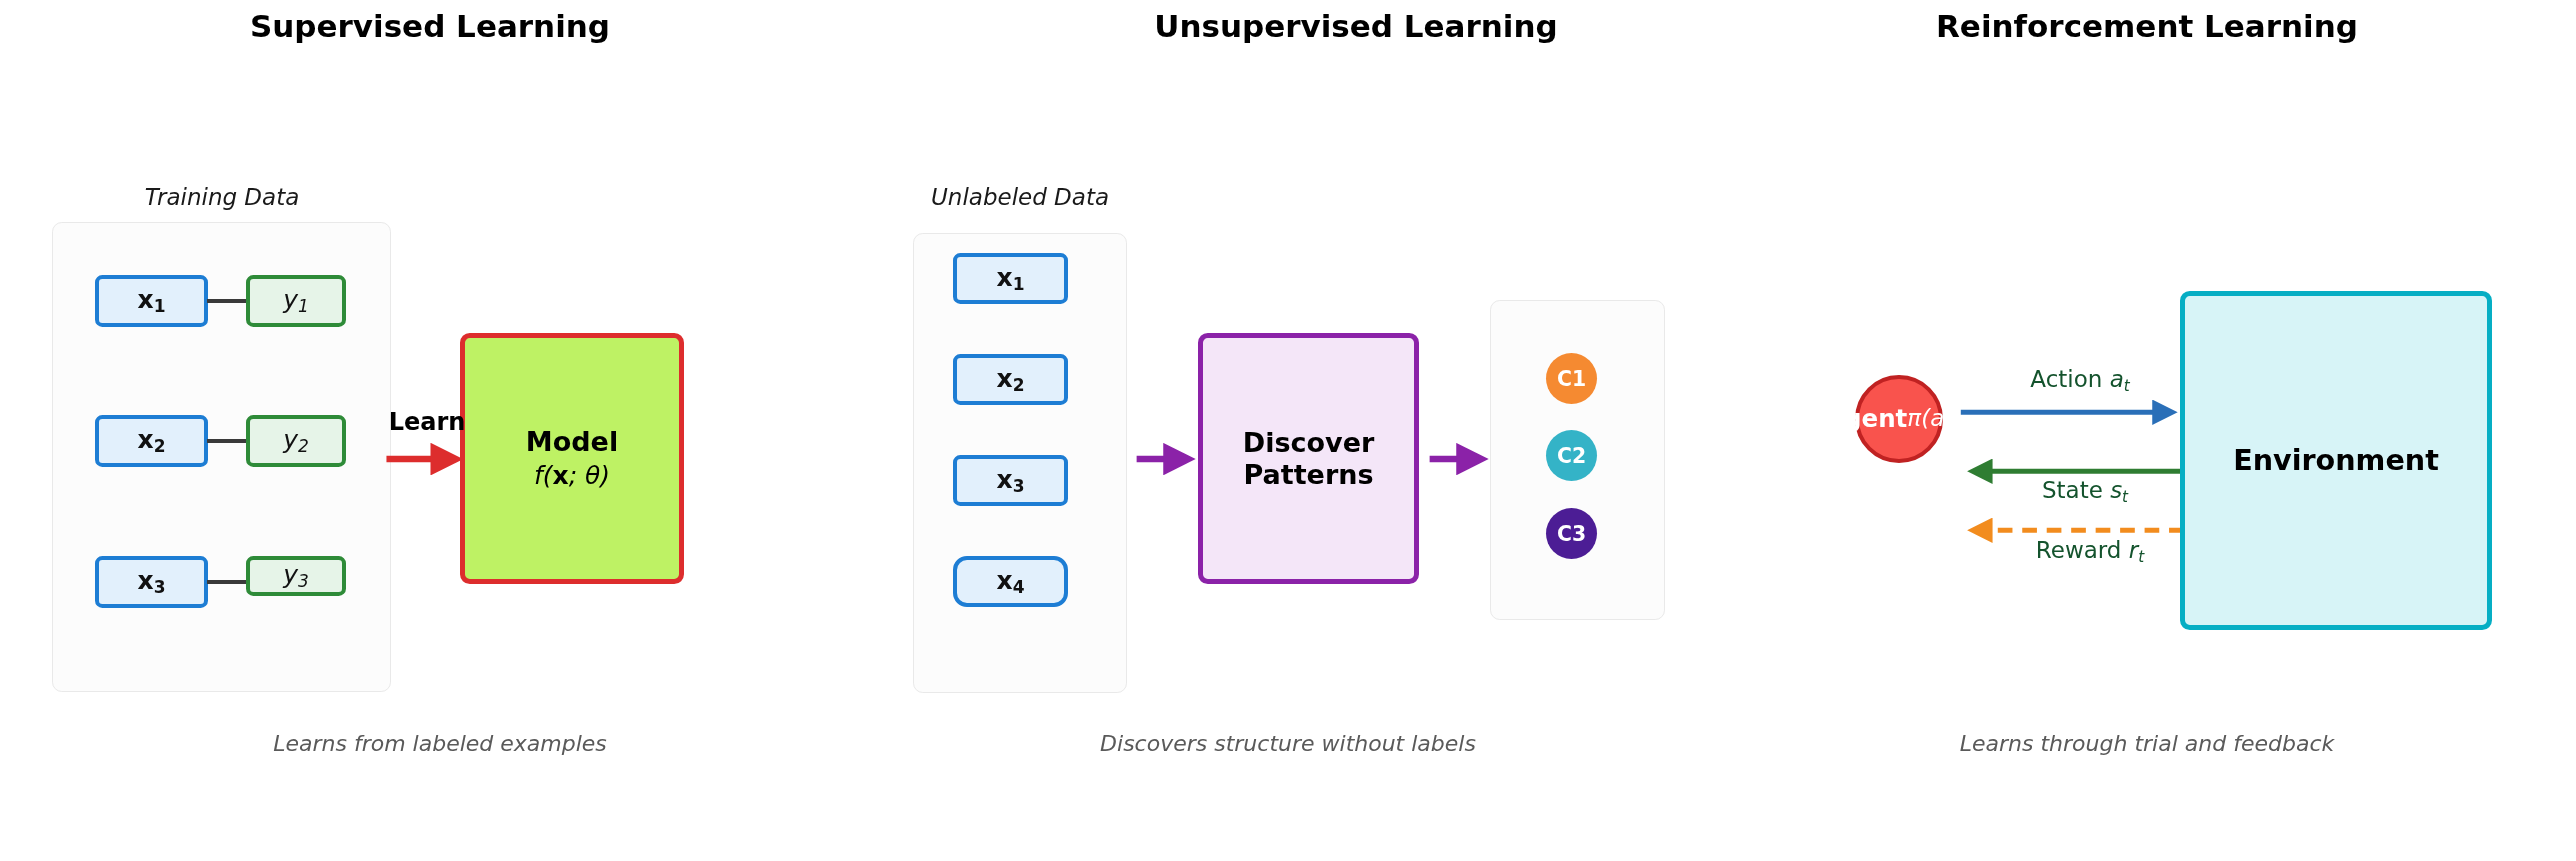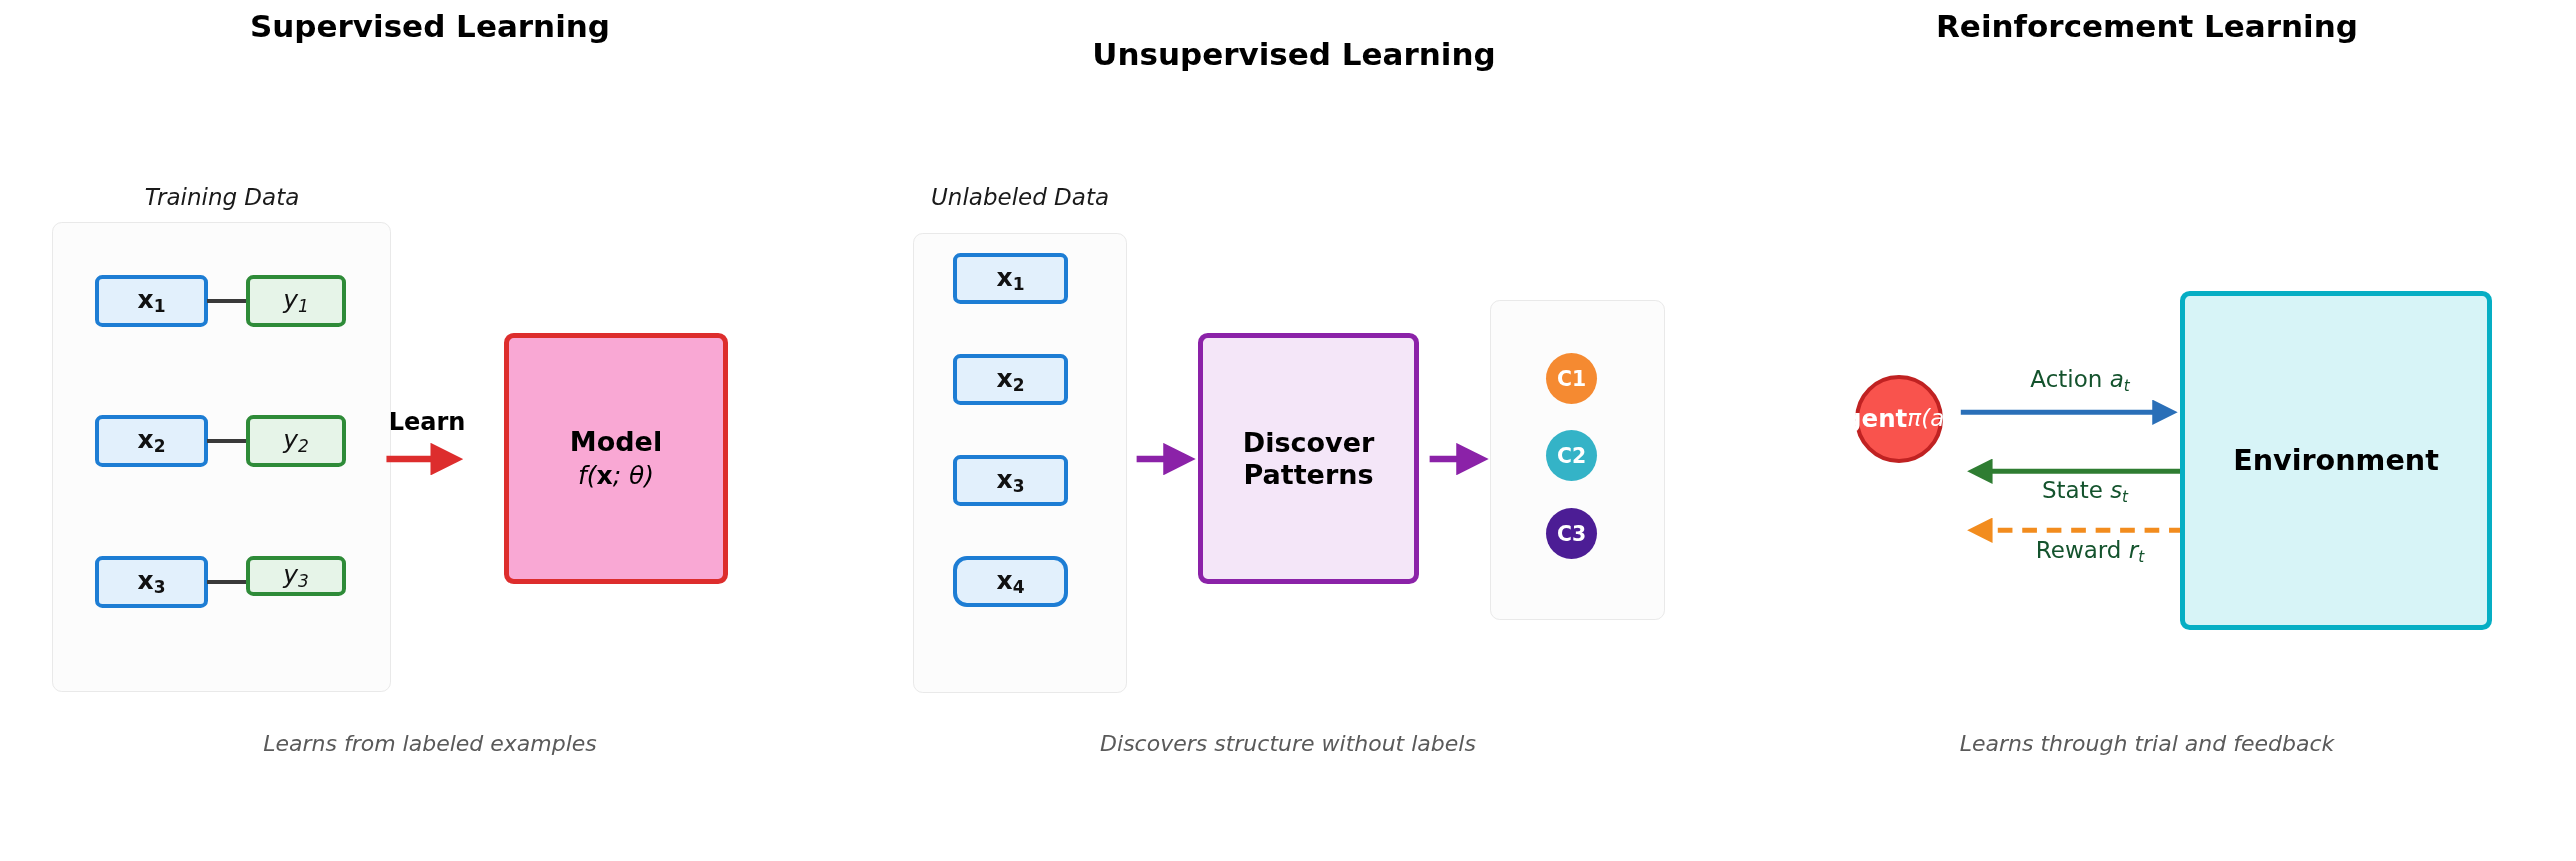--- a/index.html
+++ b/index.html
@@ -167,7 +167,7 @@
 <div class="stage">
 
   <div class="panel-title" style="left:430px; top:8.2px;">Supervised Learning</div>
-  <div class="panel-title" style="left:1294px; top:8.2px;margin-top:28px;">Unsupervised Learning</div>
+  <div class="panel-title" style="left:1356px; top:8.2px;">Unsupervised Learning</div>
   <div class="panel-title" style="left:2147px; top:8.2px;">Reinforcement Learning</div>
 
   <div class="panel-caption" style="left:430px; top:731px;text-align:right;">Learns from labeled examples</div>

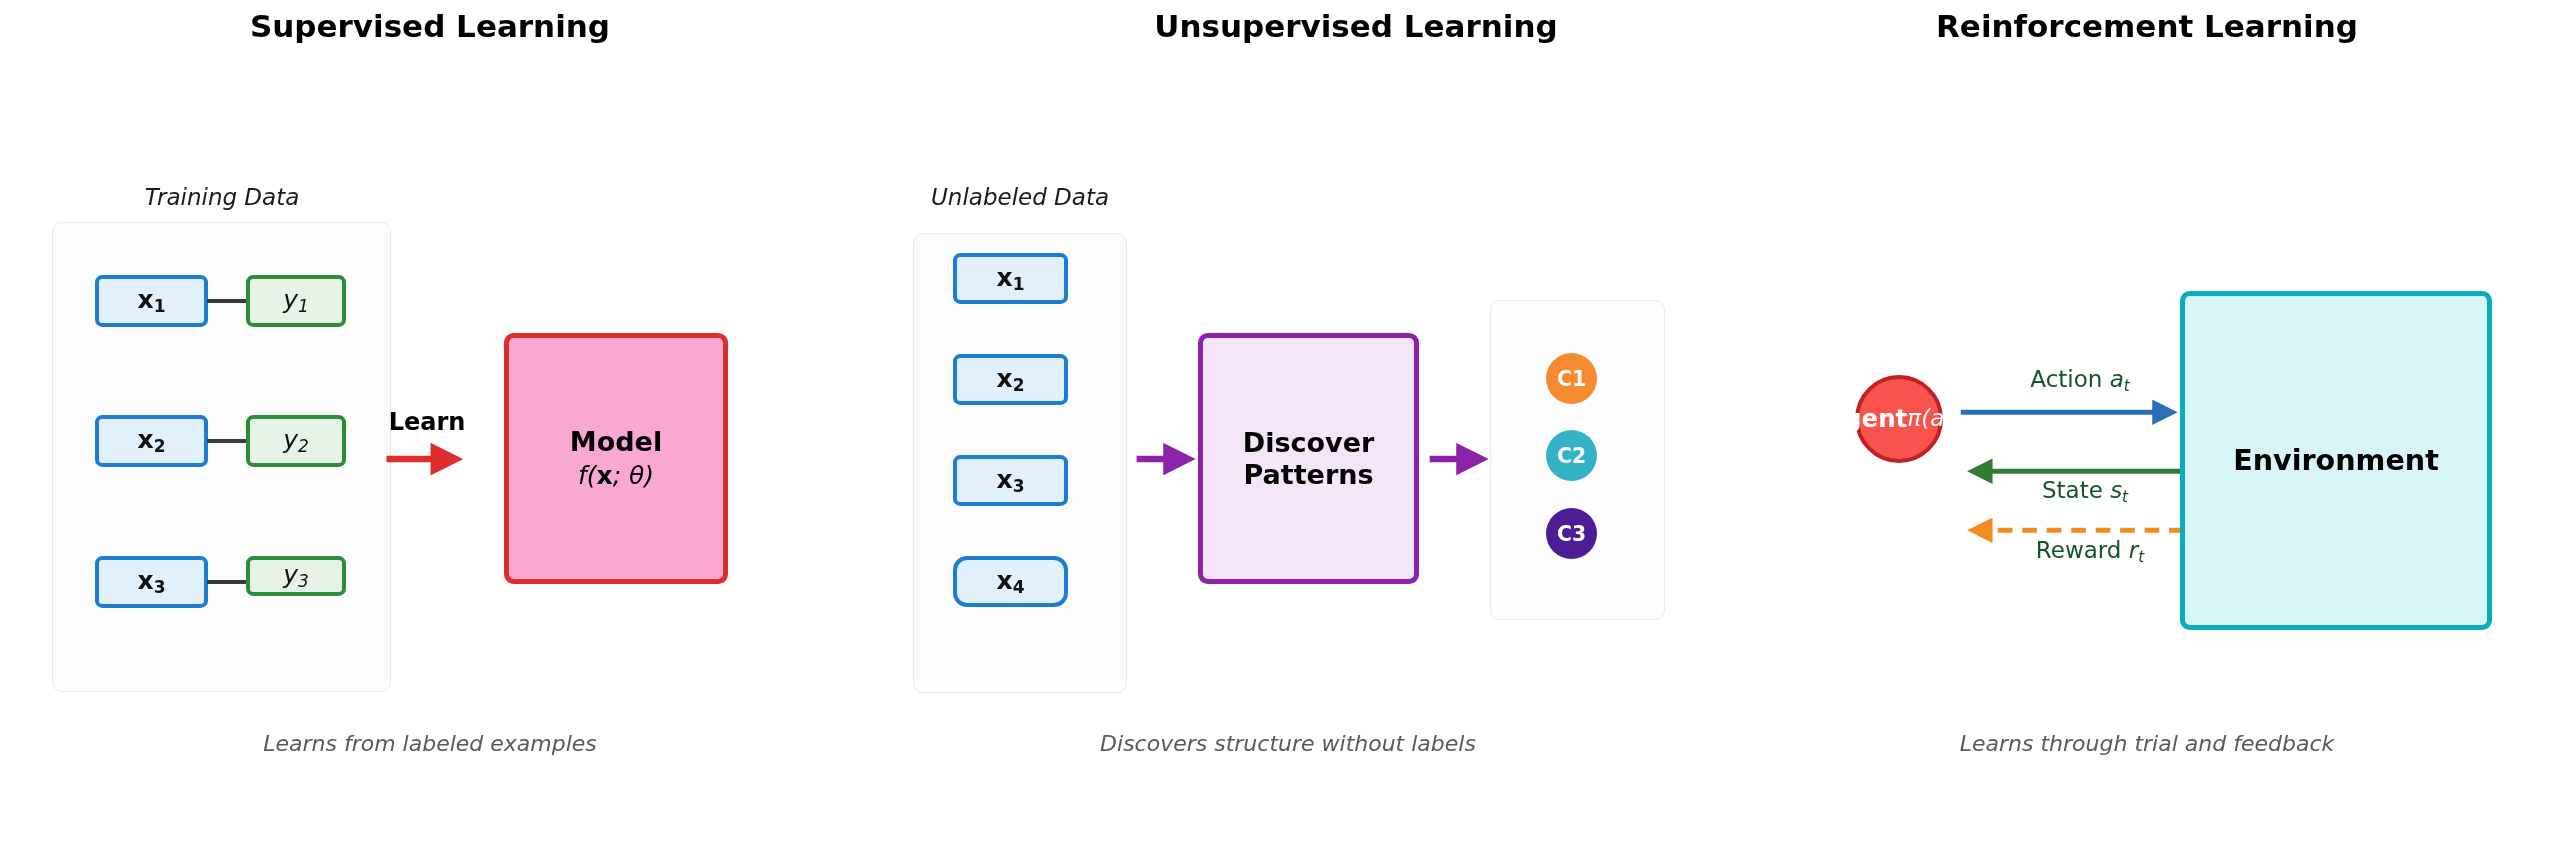--- a/index.html
+++ b/index.html
@@ -105,7 +105,7 @@
     line-height: 1.25;
     margin-top: 1.6px;
   }
-  .model-box { background: #f9a8d4; border: 5.7px solid #dd2d2d; margin-left: 44px; }
+  .model-box { background: #bef264; border: 5.7px solid #dd2d2d; }
   .discover-box { background: #f4e6f8; border: 5.7px solid #8b22a8; }
   .env-box { background: #d7f4f7; border: 5.7px solid #06aec4; }
   .env-box .line1 { font-size: 28.6px; }

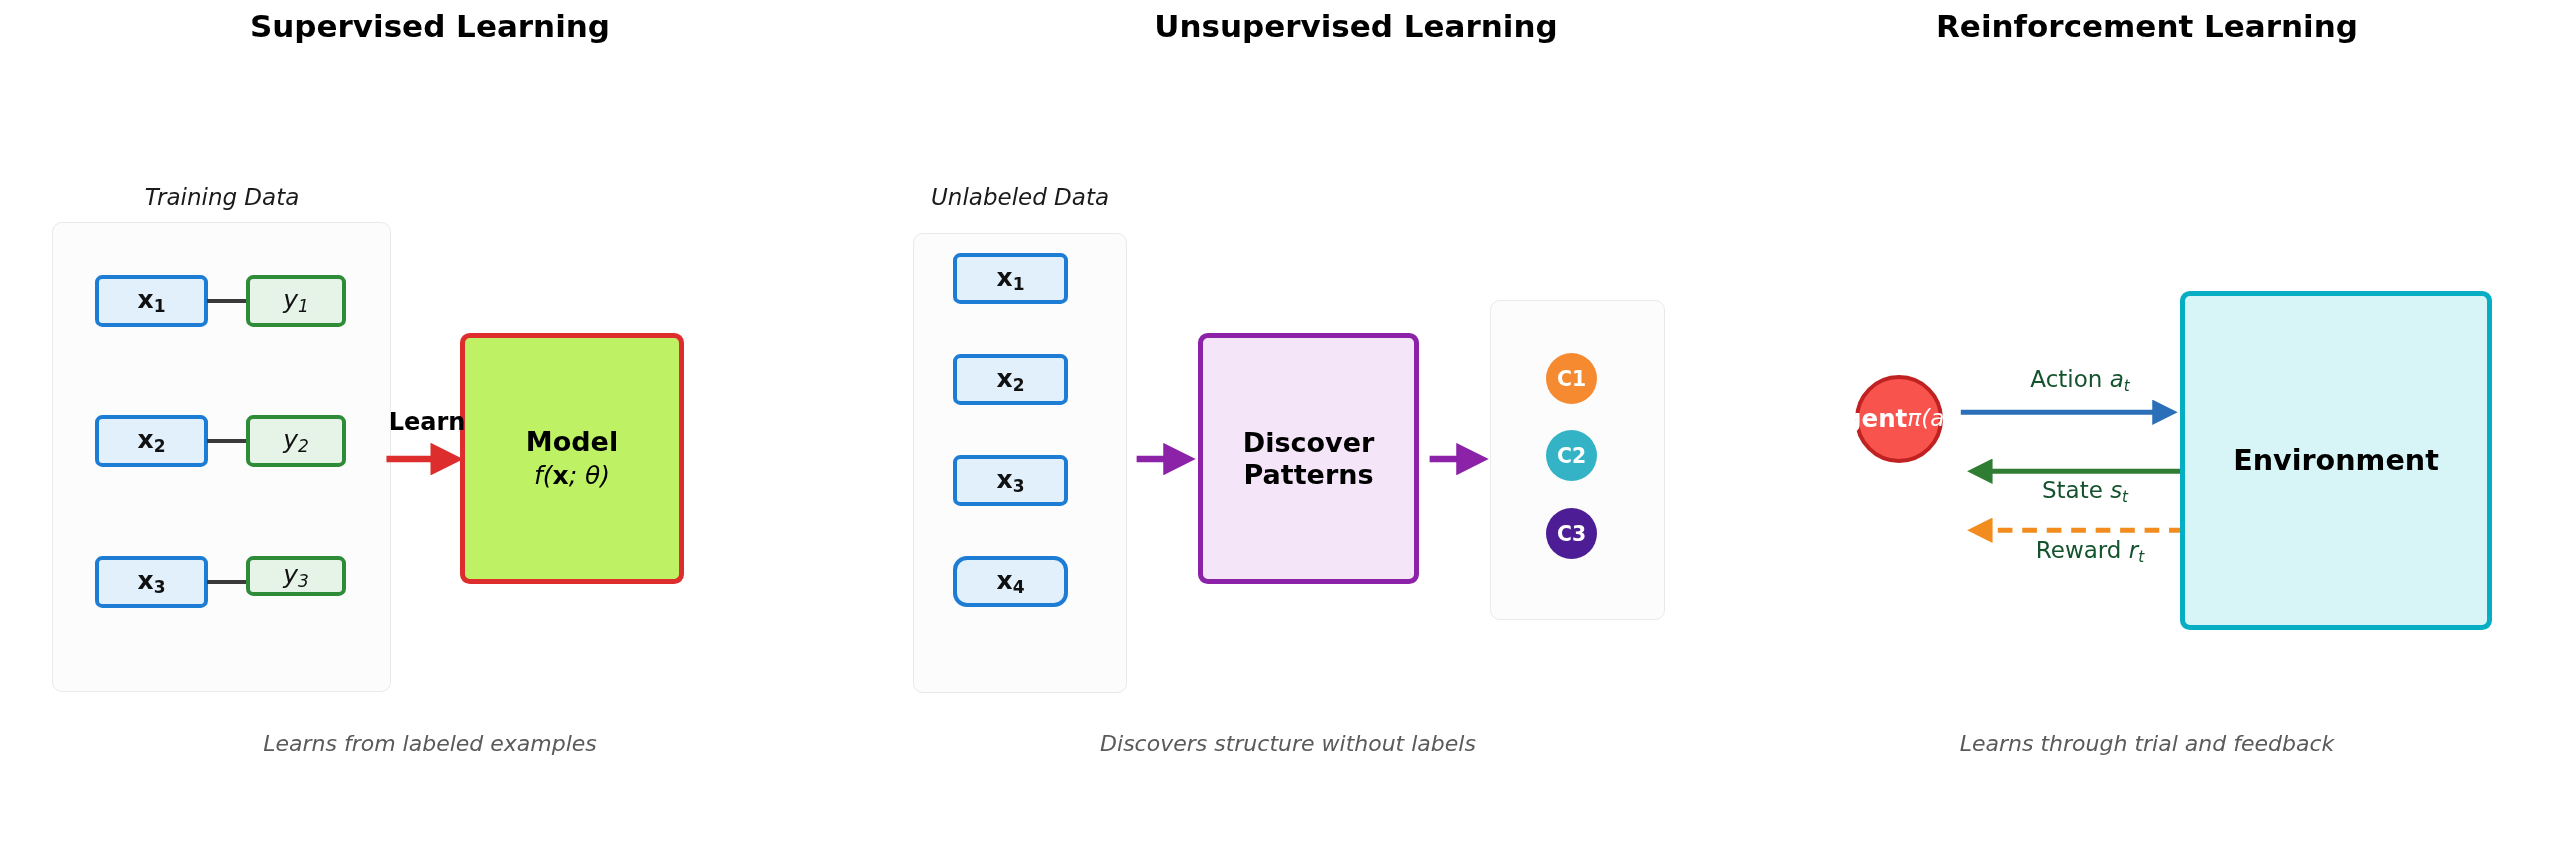--- a/index.html
+++ b/index.html
@@ -170,7 +170,7 @@
   <div class="panel-title" style="left:1356px; top:8.2px;">Unsupervised Learning</div>
   <div class="panel-title" style="left:2147px; top:8.2px;">Reinforcement Learning</div>
 
-  <div class="panel-caption" style="left:430px; top:731px;text-align:right;">Learns from labeled examples</div>
+  <div class="panel-caption" style="left:440px; top:731px;text-align:right;">Learns from labeled examples</div>
   <div class="panel-caption" style="left:1288px; top:731px;">Discovers structure without labels</div>
   <div class="panel-caption" style="left:2147px; top:731px;">Learns through trial and feedback</div>
 

